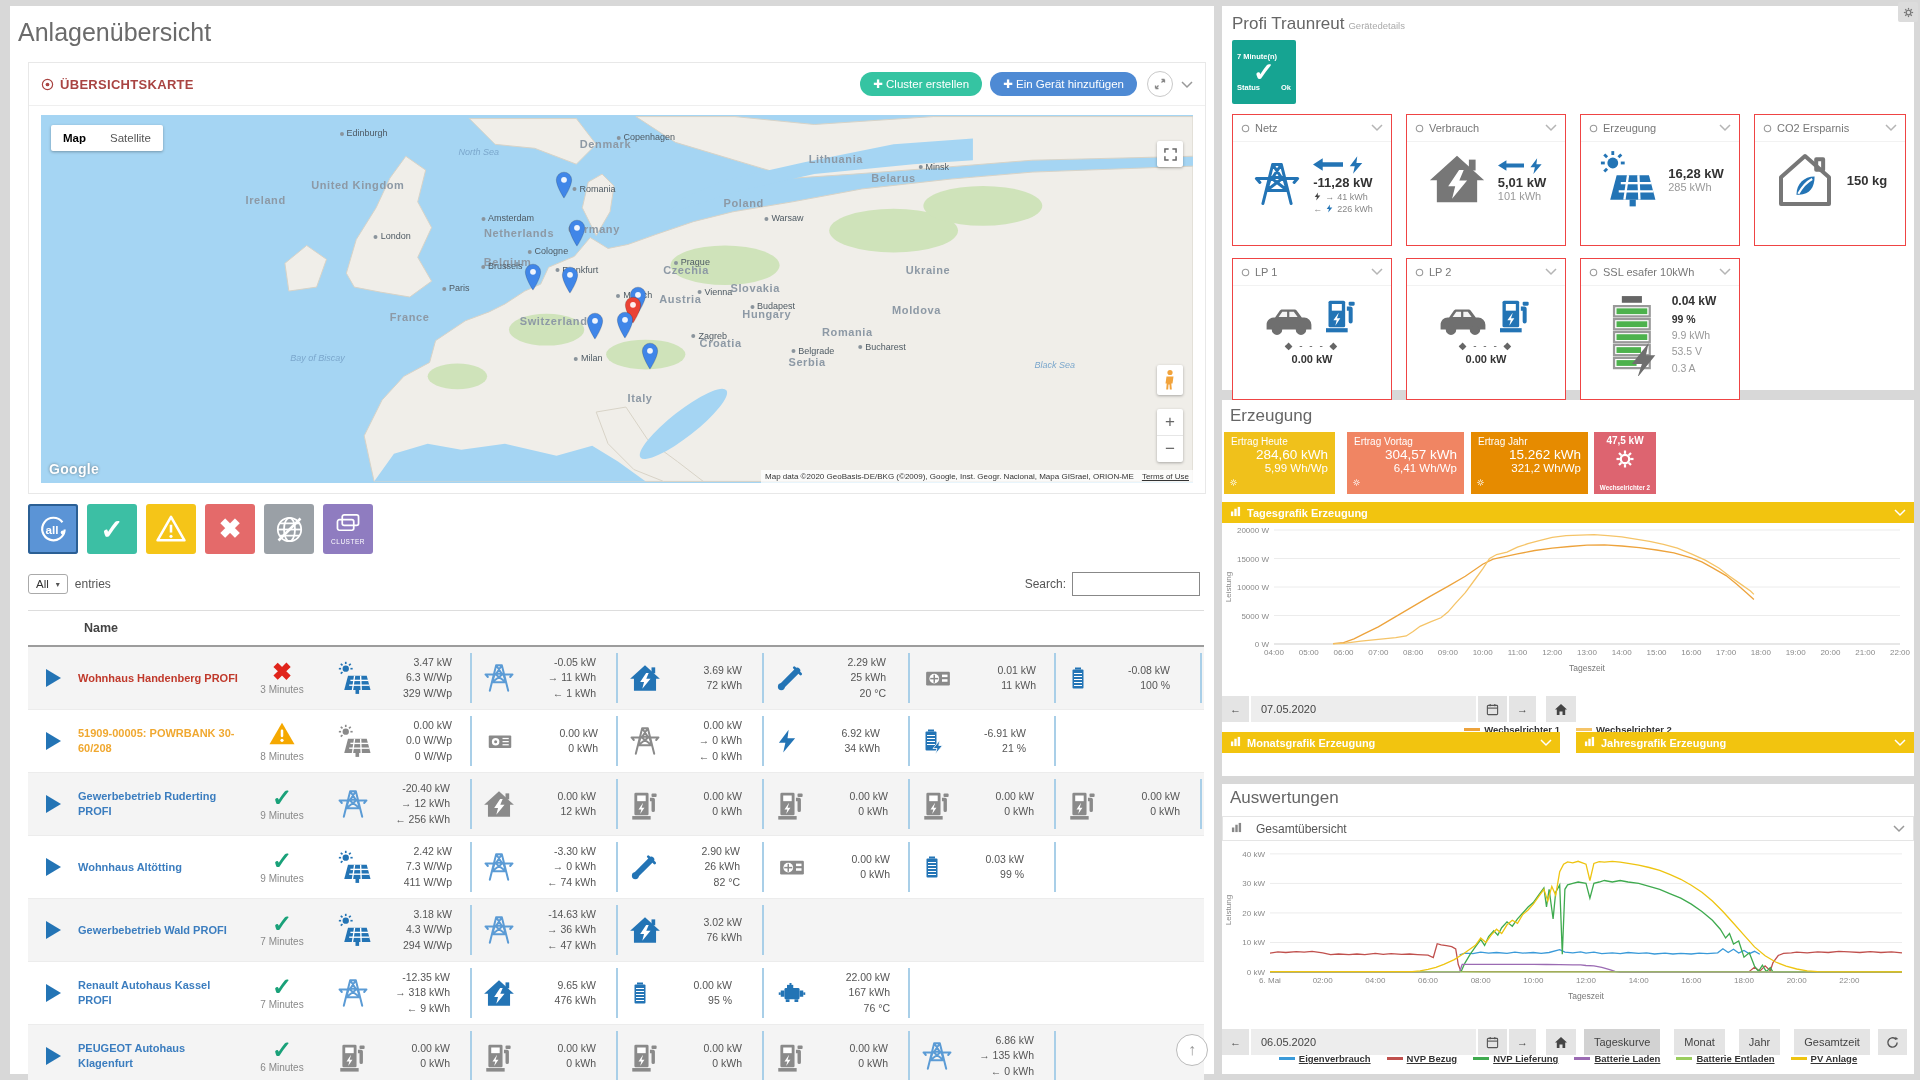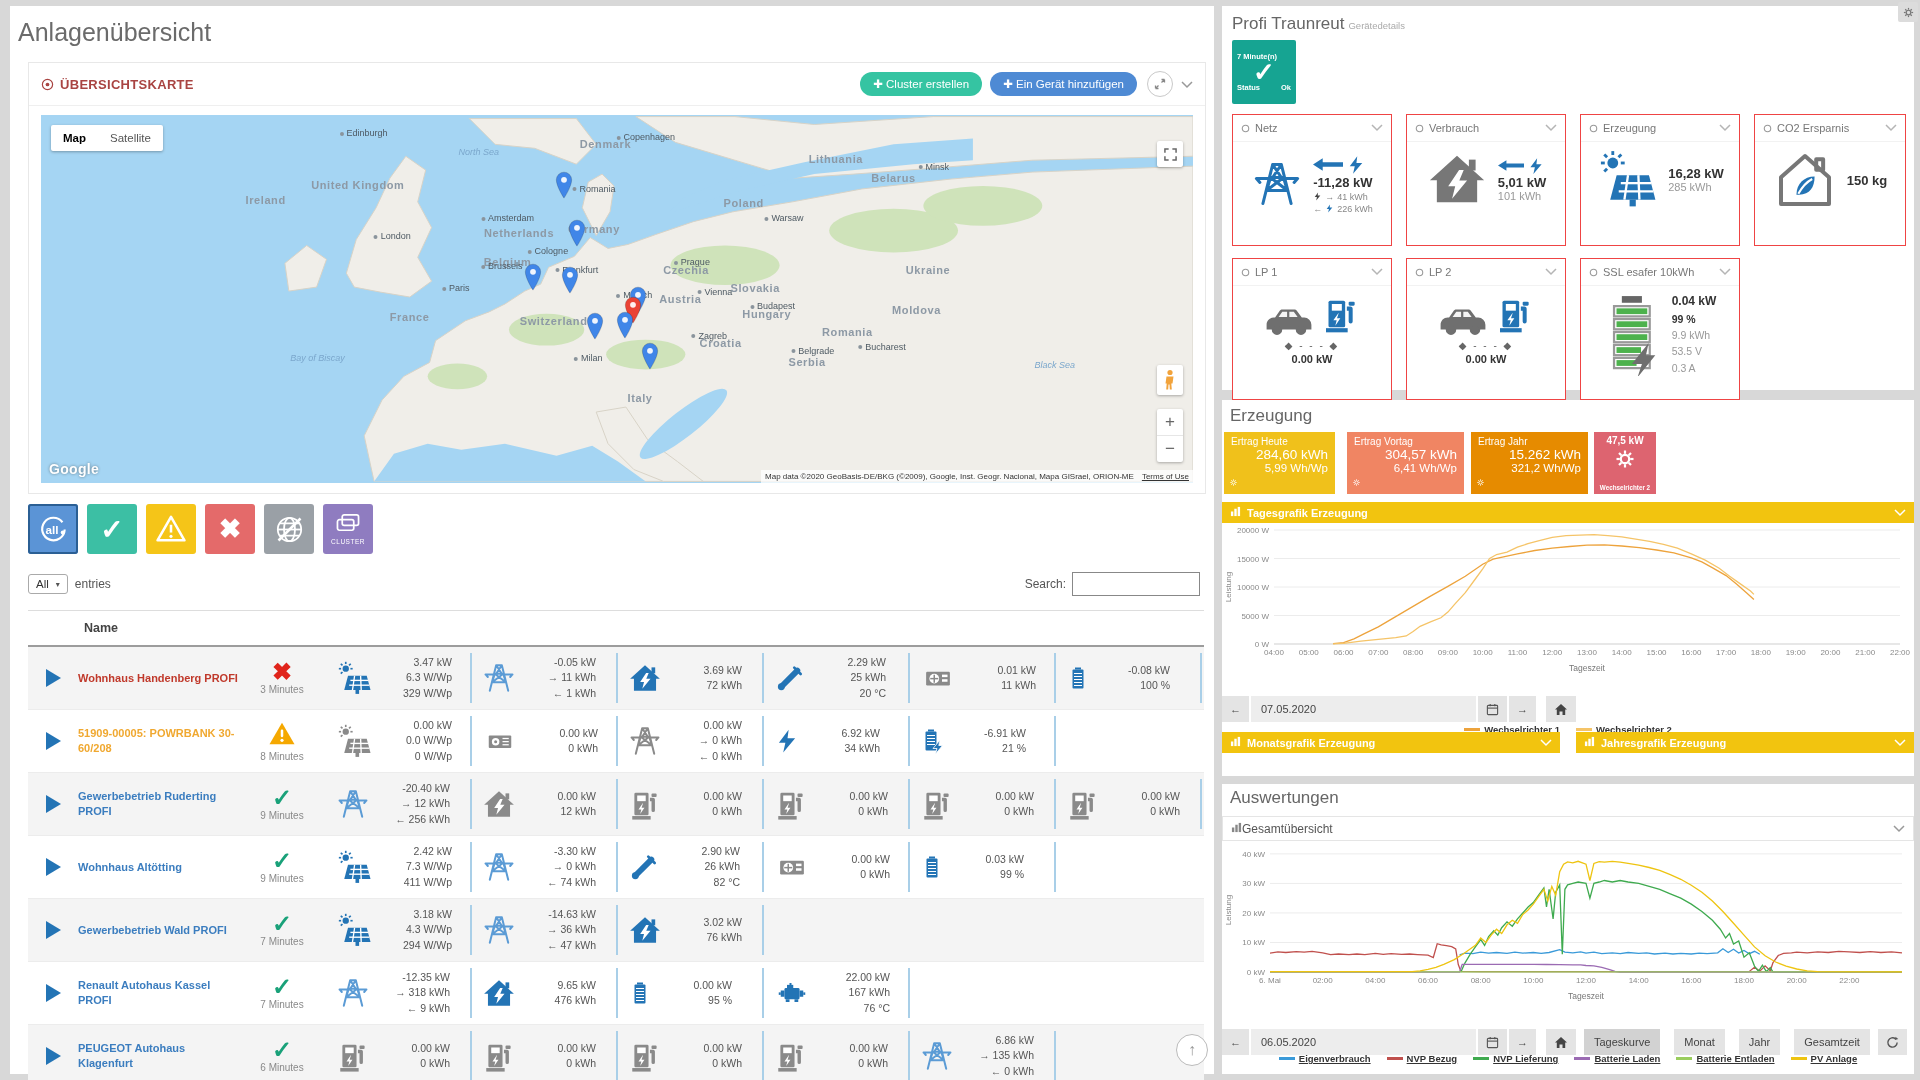--- a/index.html
+++ b/index.html
@@ -105,7 +105,7 @@
   
   #ausw-panel{left:1222px;top:784px;width:692px;height:290px;}
   #ausw-title{position:absolute;left:8px;top:4px;font-size:17px;color:#666;}
-  #gesamt-bar{position:absolute;left:0;top:32px;width:692px;height:25px;border:1px solid #e5e5e5;display:flex;align-items:center;padding:0 8px;gap:0;font-size:12px;color:#555;box-sizing:border-box;cursor:pointer;}
+  #gesamt-bar{position:absolute;left:0;top:32px;width:692px;height:25px;border:1px solid #e5e5e5;display:flex;align-items:center;padding:0 8px;gap:14px;font-size:12px;color:#555;box-sizing:border-box;cursor:pointer;}
 </style>
 </head>
 <body>

